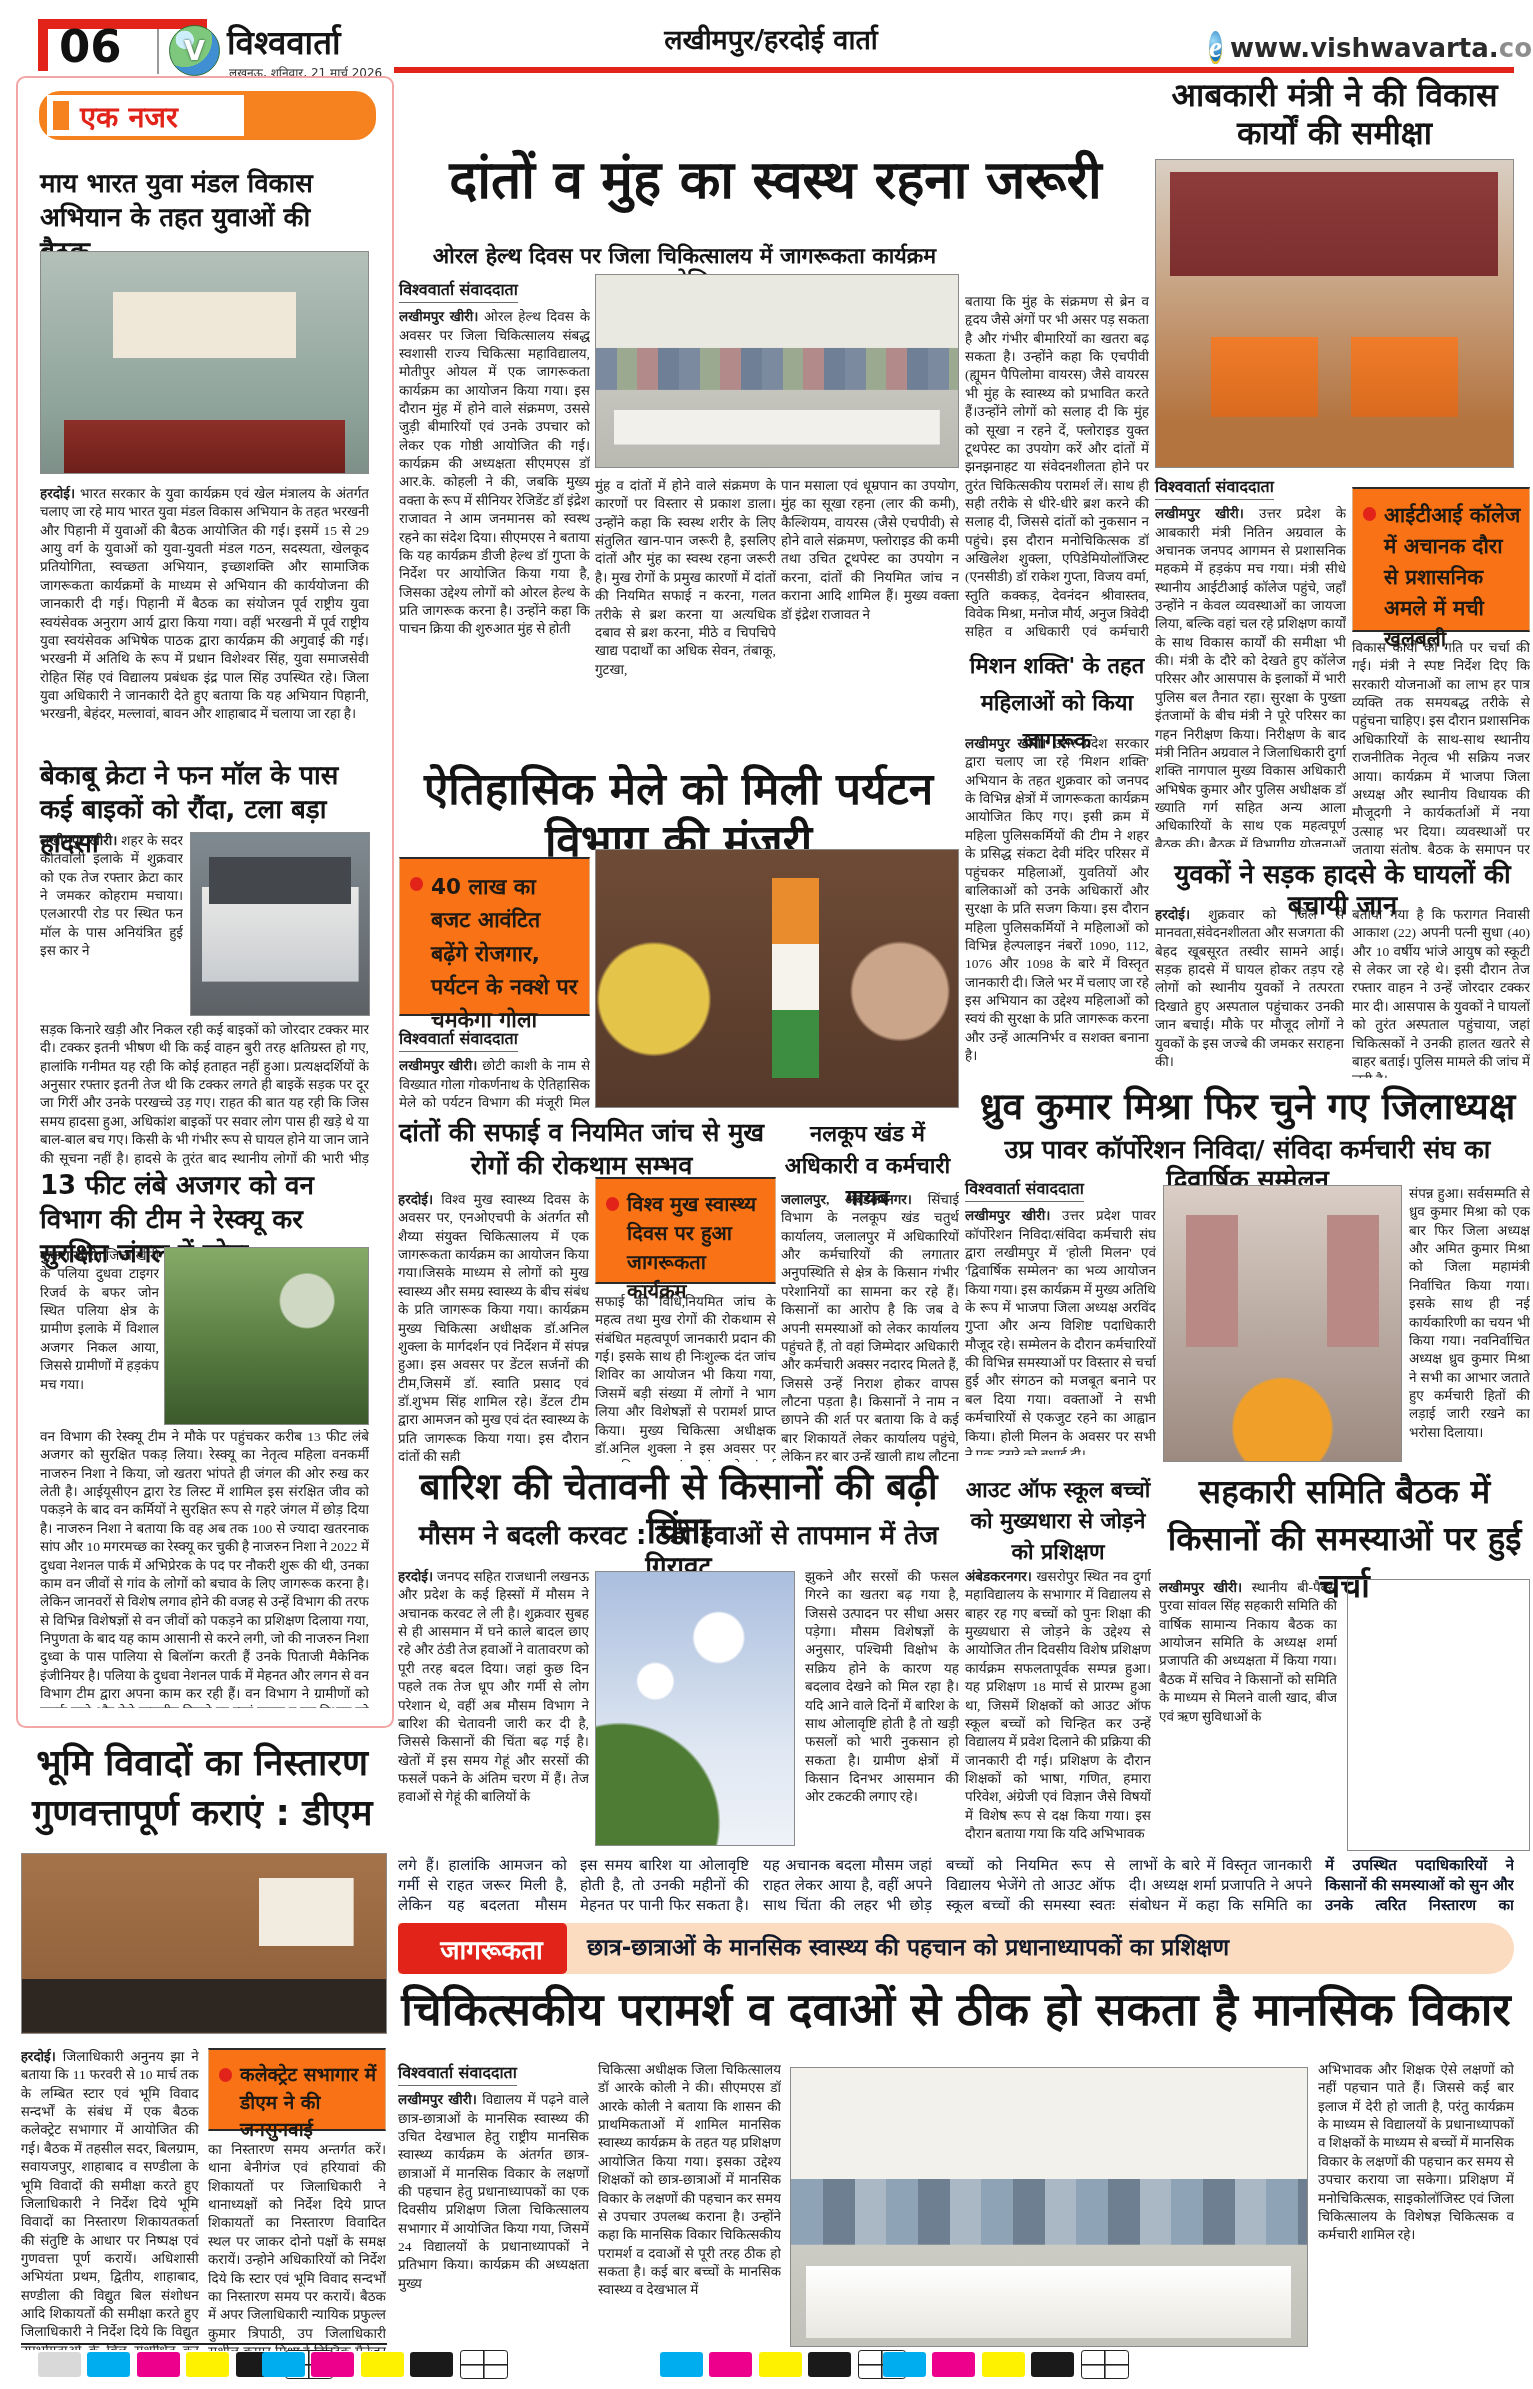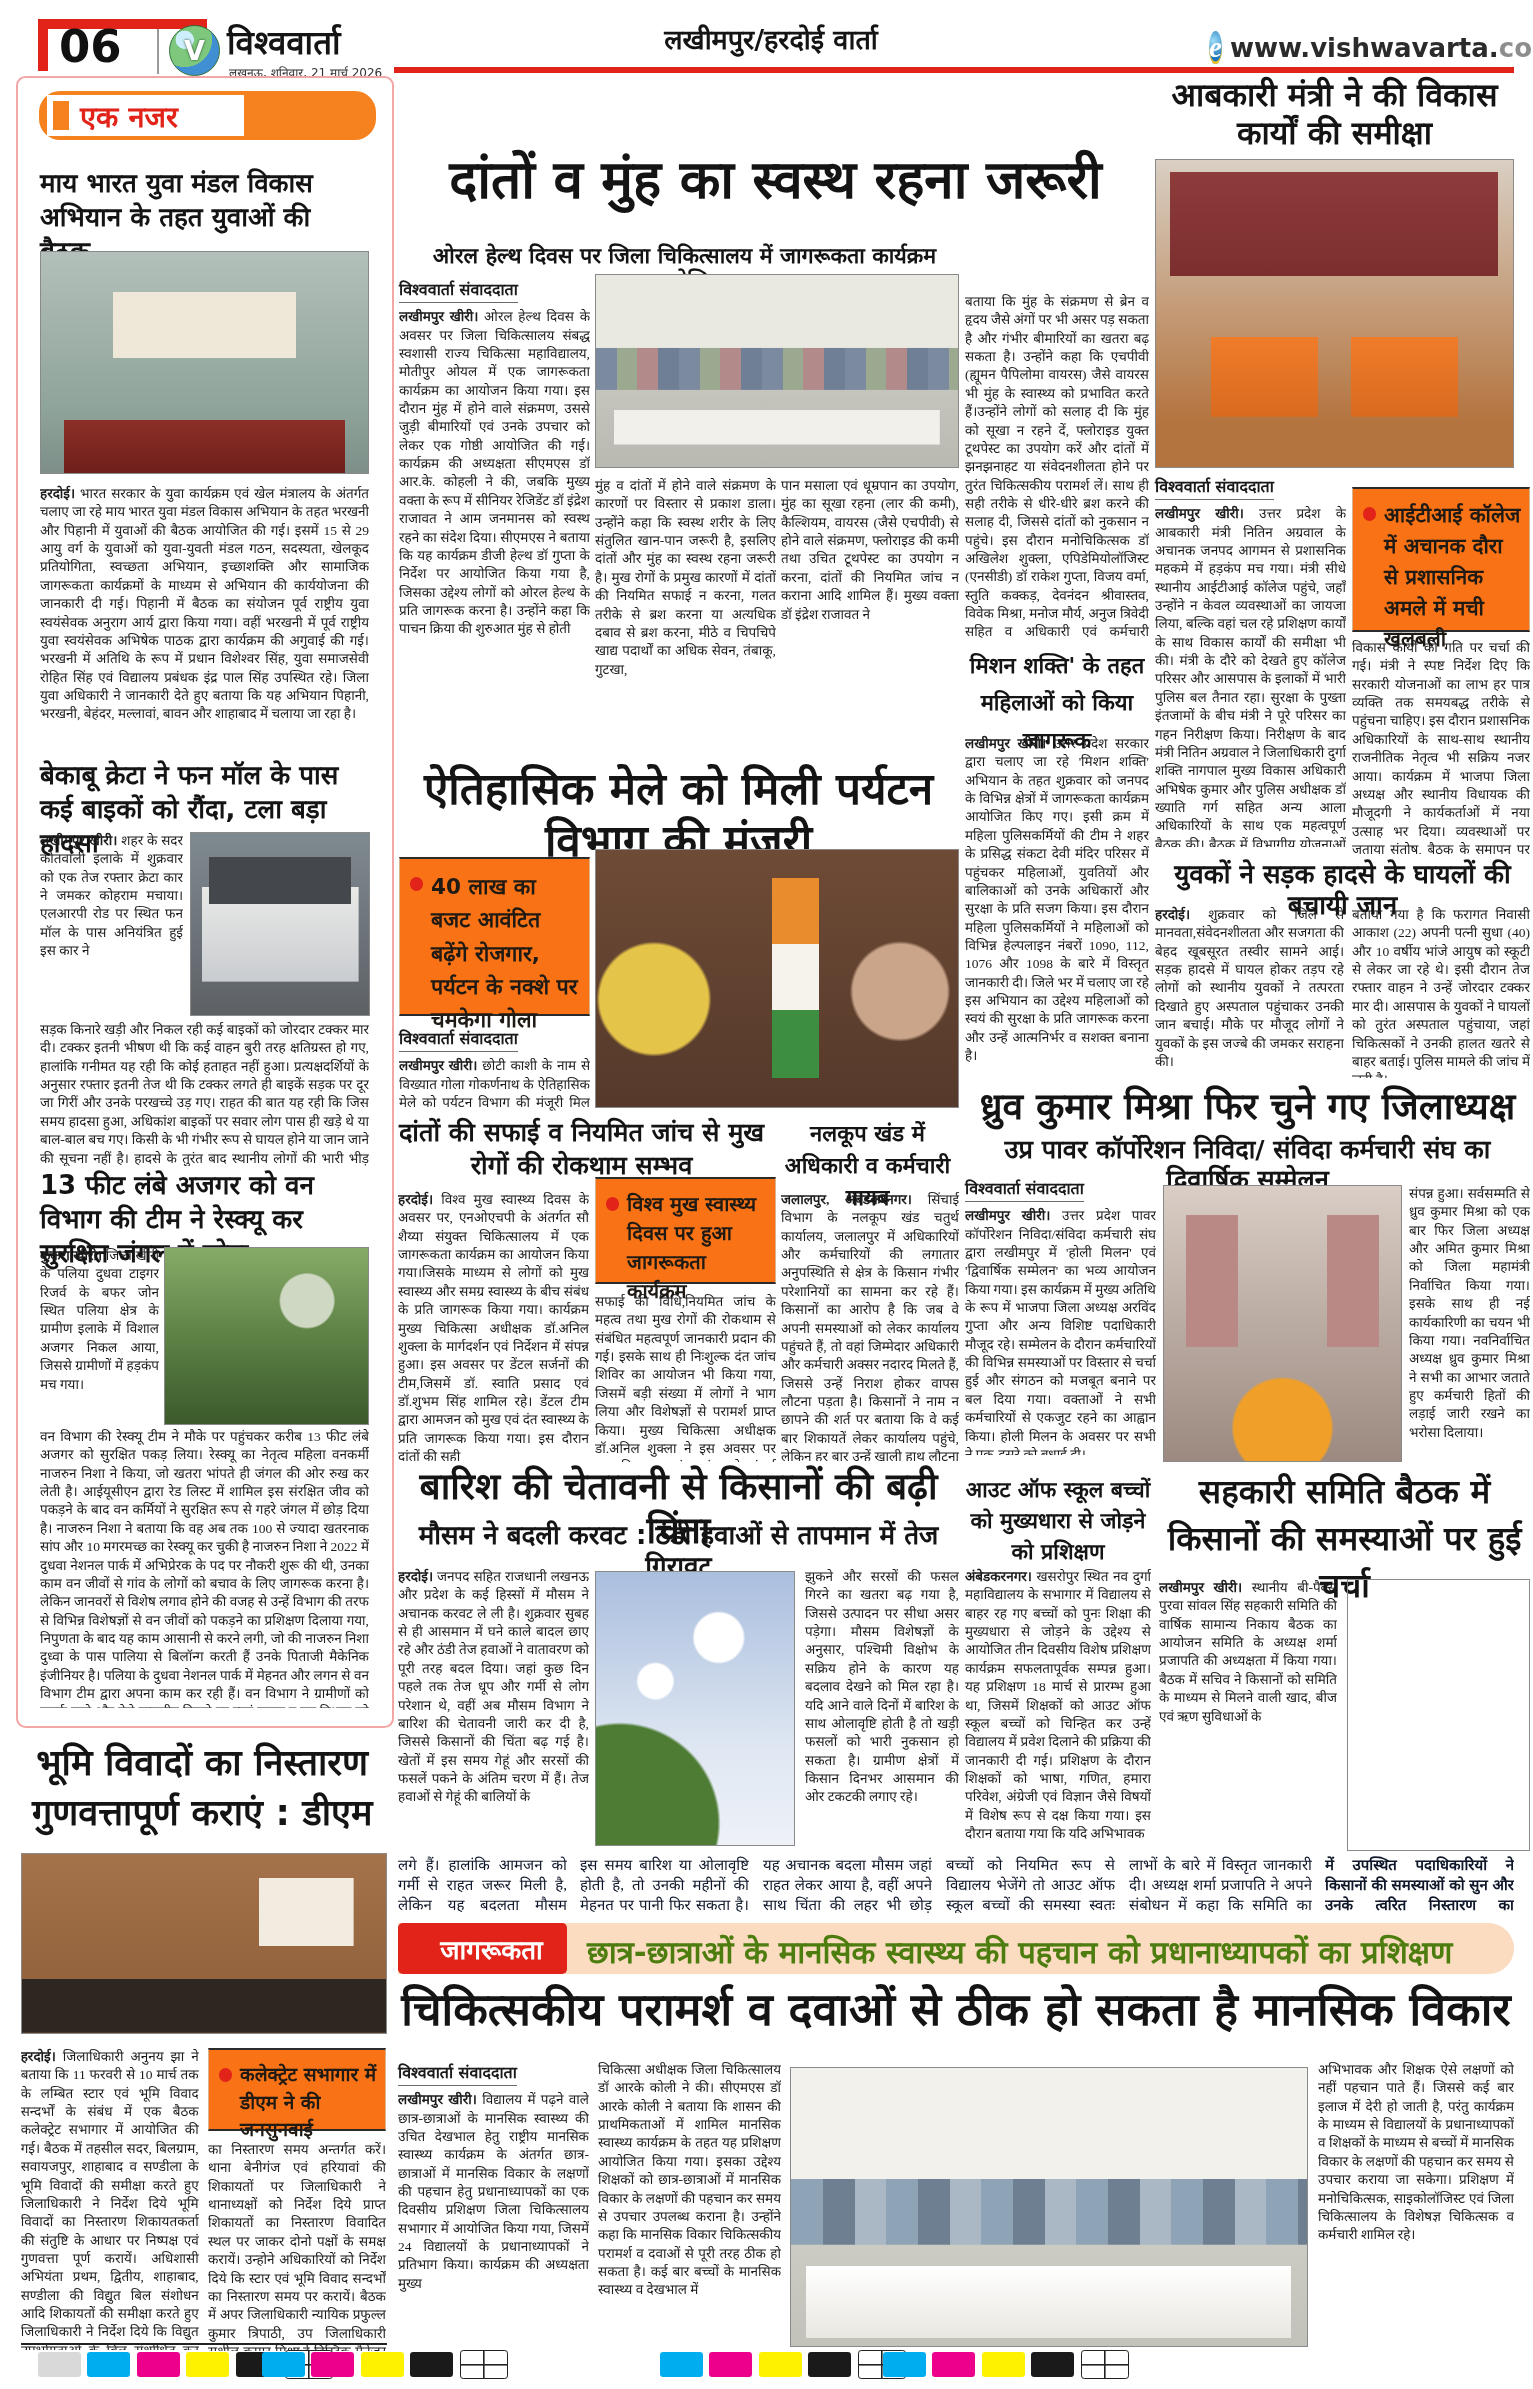--- a/index.html
+++ b/index.html
@@ -236,7 +236,7 @@
     <div class="abs" style="left:0;top:0;width:169px;height:51px;background:#e2231a;border-radius:4.8px;display:flex;align-items:center;justify-content:center;">
       <span style="color:#fff;font-family:'DejaVu Sans',sans-serif;font-weight:700;font-size:26px;margin-left:18px;">जागरूकता</span>
     </div>
-    <div class="abs hl" style="left:189px;top:11px;width:914px;height:32px;font-size:31px;color:#4d7c0f;">छात्र-छात्राओं के मानसिक स्वास्थ्य की पहचान को प्रधानाध्यापकों का प्रशिक्षण</div>
+    <div class="abs hl" style="left:189px;top:11px;width:914px;height:32px;font-size:23px;color:#0f172a;">छात्र-छात्राओं के मानसिक स्वास्थ्य की पहचान को प्रधानाध्यापकों का प्रशिक्षण</div>
   </div>
   <div class="abs hl ctr" style="left:398px;top:1983px;width:1116px;height:68px;font-size:45px;">चिकित्सकीय परामर्श व दवाओं से ठीक हो सकता है मानसिक विकार</div>
   <div class="abs" style="left:398px;top:2061px;width:191px;height:288px;">

